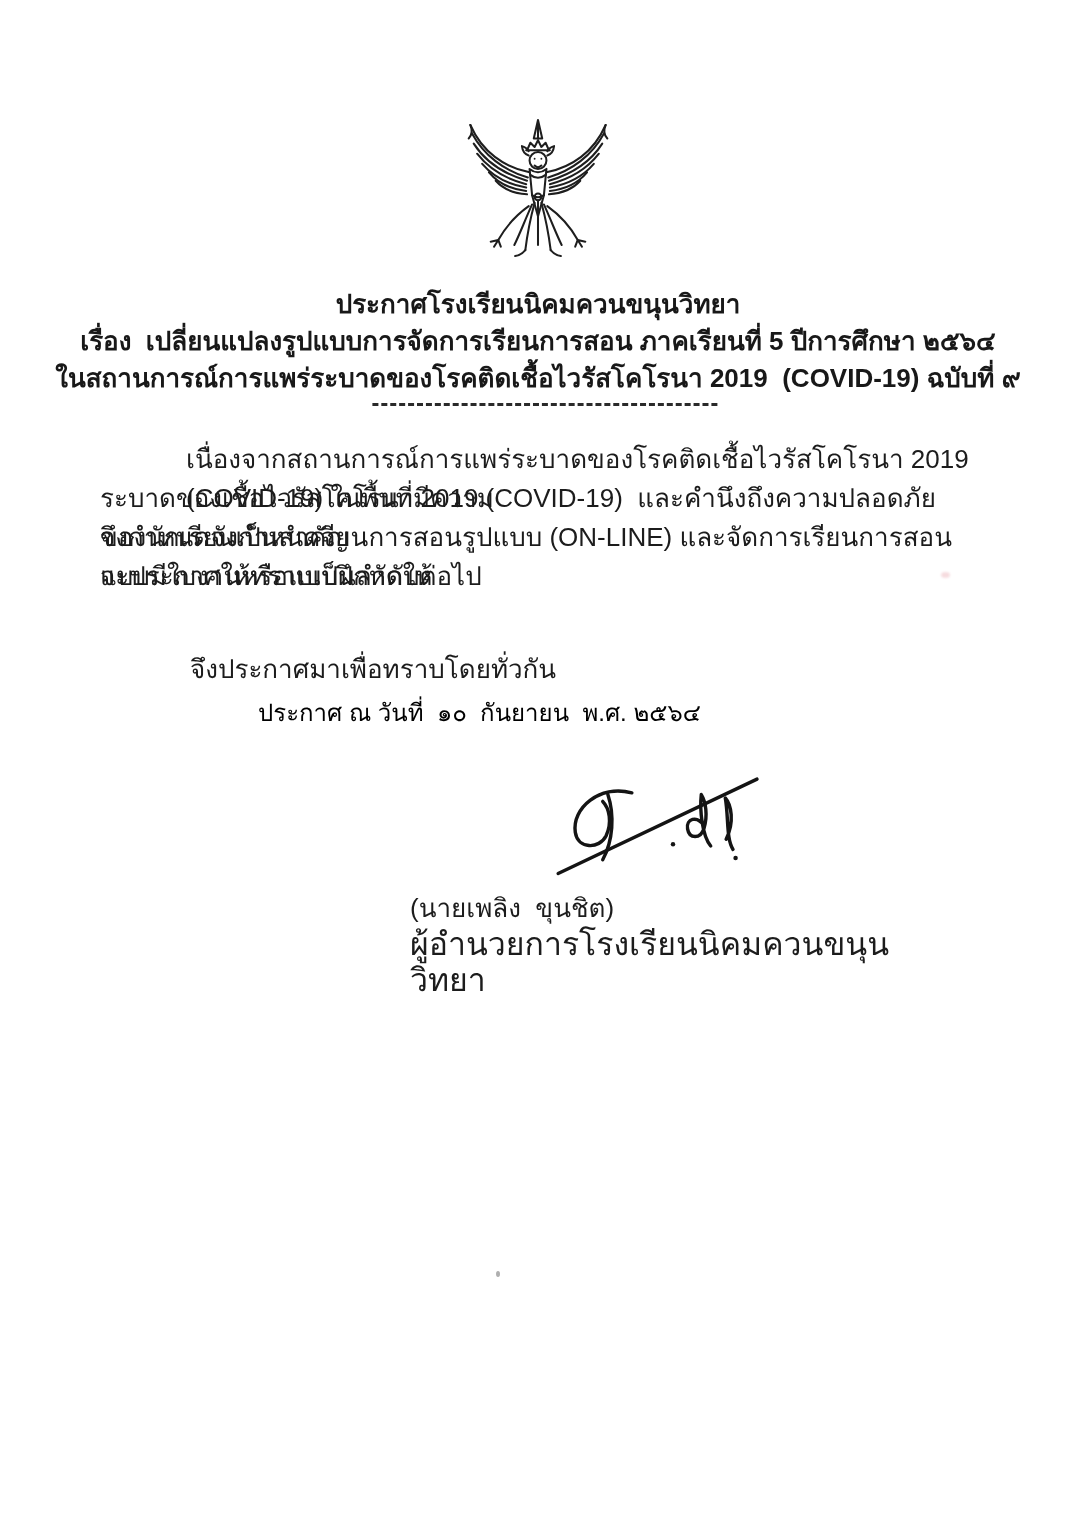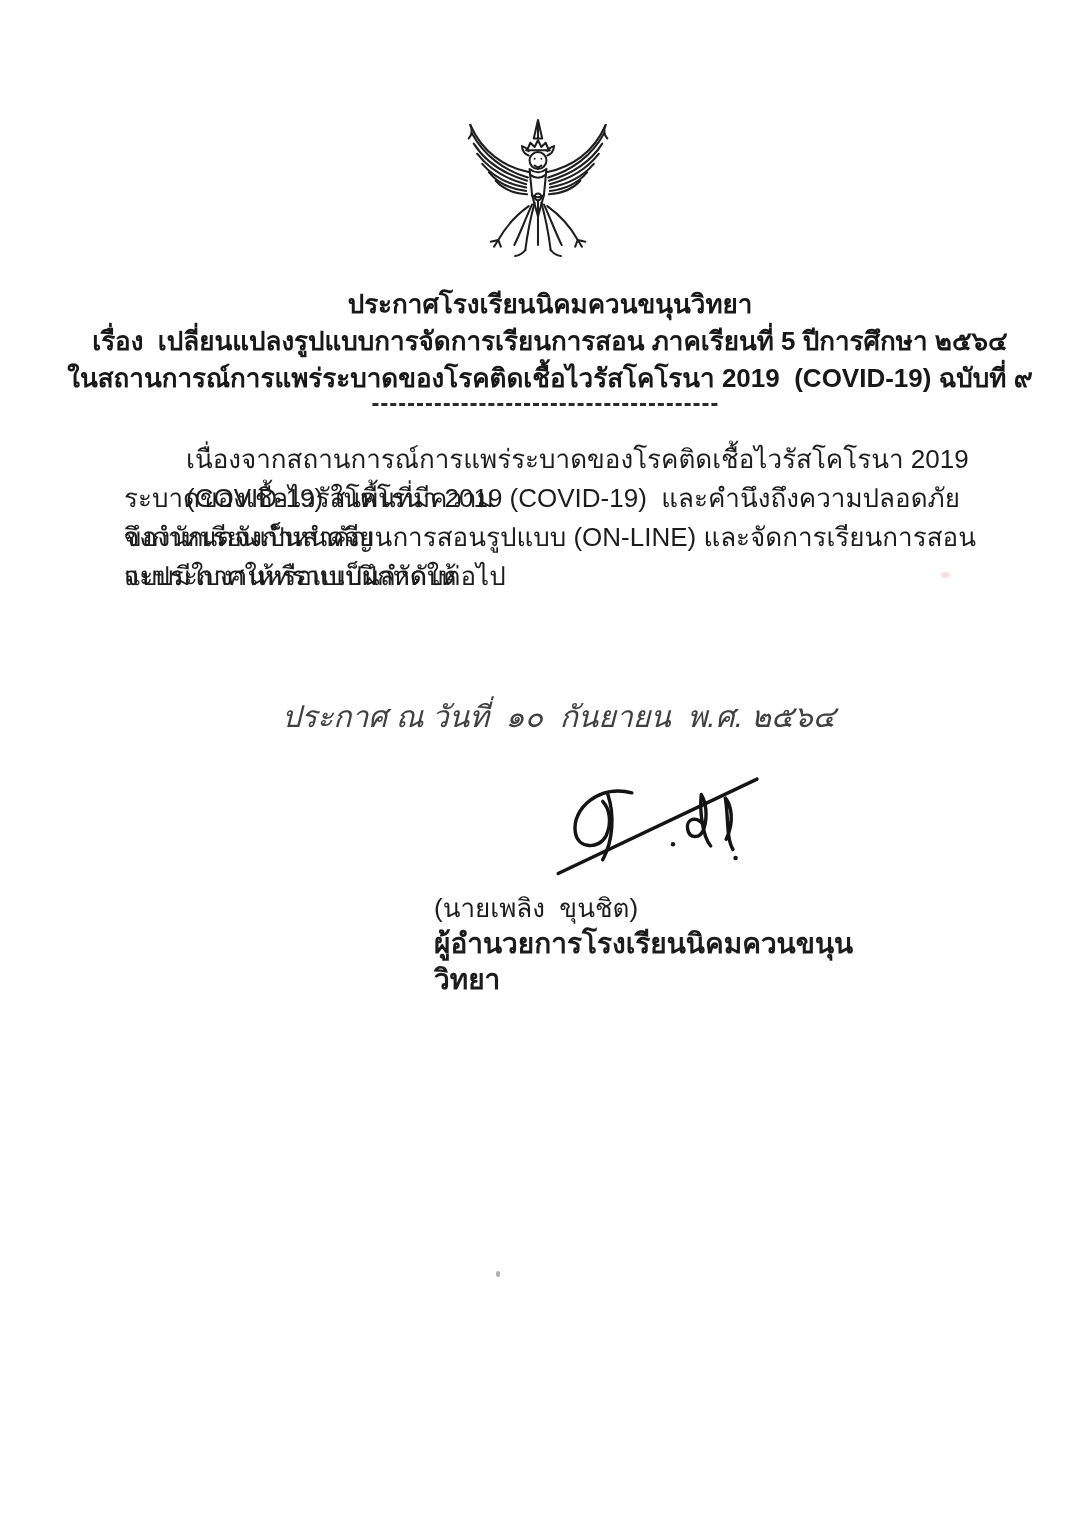--- a/index.html
+++ b/index.html
@@ -16,7 +16,7 @@
     font-family: "Liberation Sans", sans-serif;
     color: #1c1c1c;
   }
-  .t { white-space: pre-wrap; padding-left: 24px; }
+  .t { white-space: pre-wrap; }
 
   .emblem-wrap {
     position: absolute;

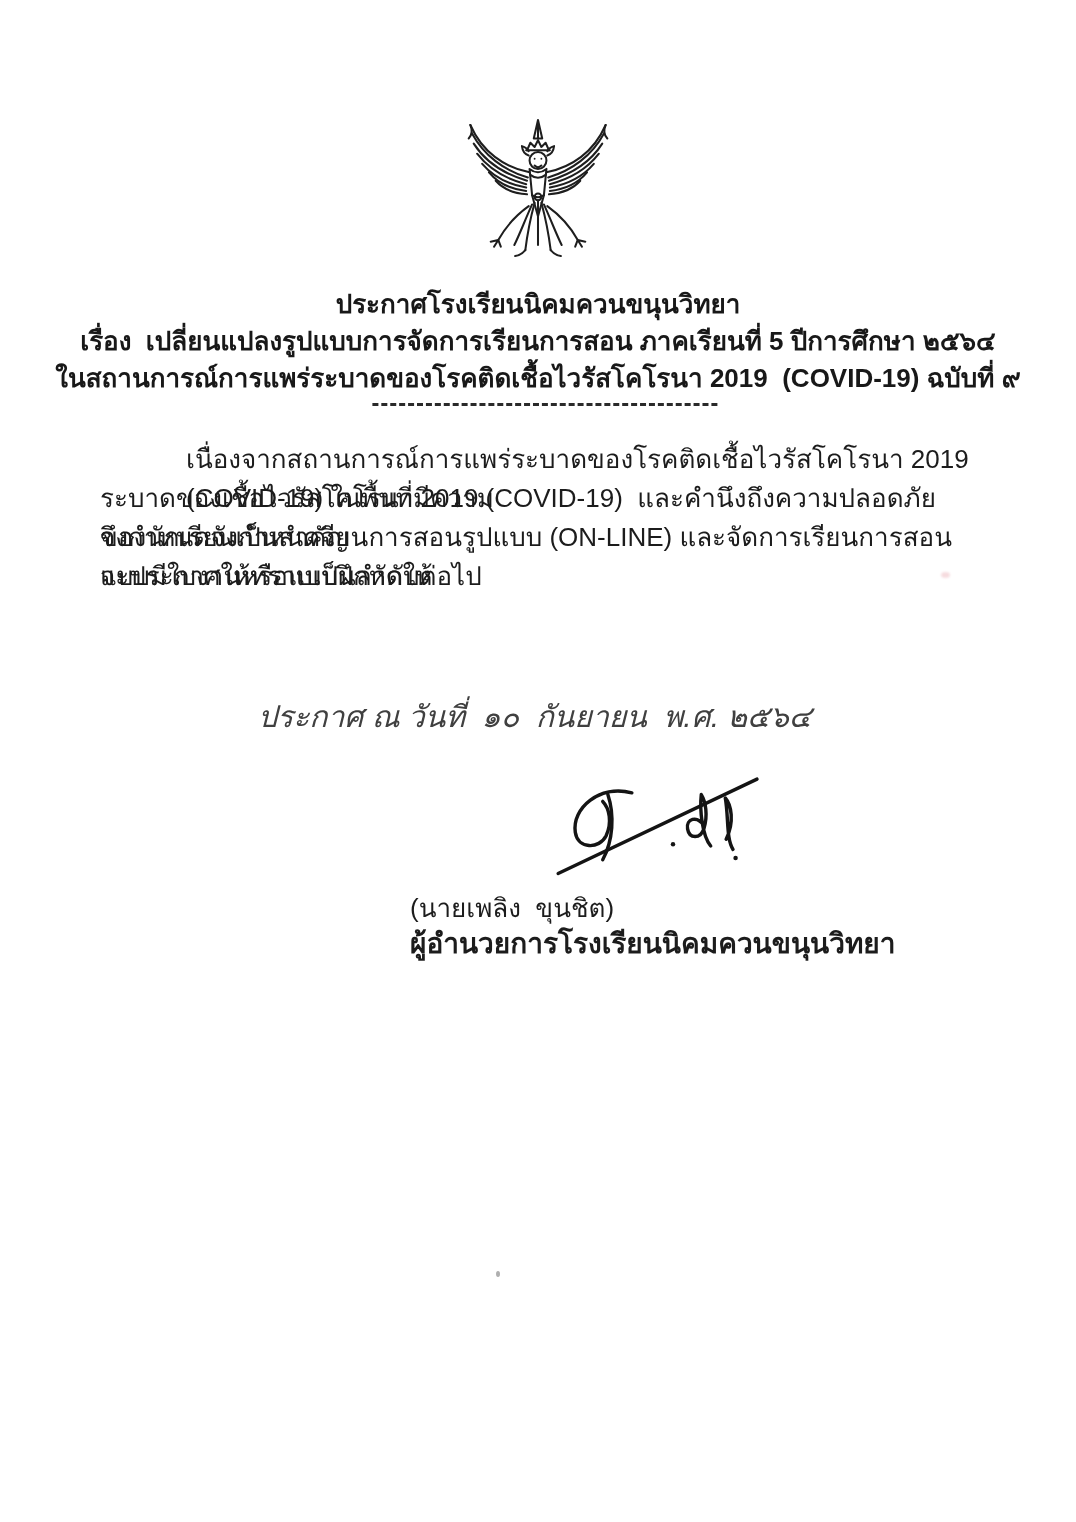--- a/index.html
+++ b/index.html
@@ -202,6 +202,7 @@
     <div class="line t">จะประกาศให้ทราบเป็นลำดับต่อไป</div>
   </div>
 
+  <div class="closing-line t">จึงประกาศมาเพื่อทราบโดยทั่วกัน</div>
 
   <div class="date-line t">ประกาศ ณ วันที่  ๑๐  กันยายน  พ.ศ. ๒๕๖๔</div>
 

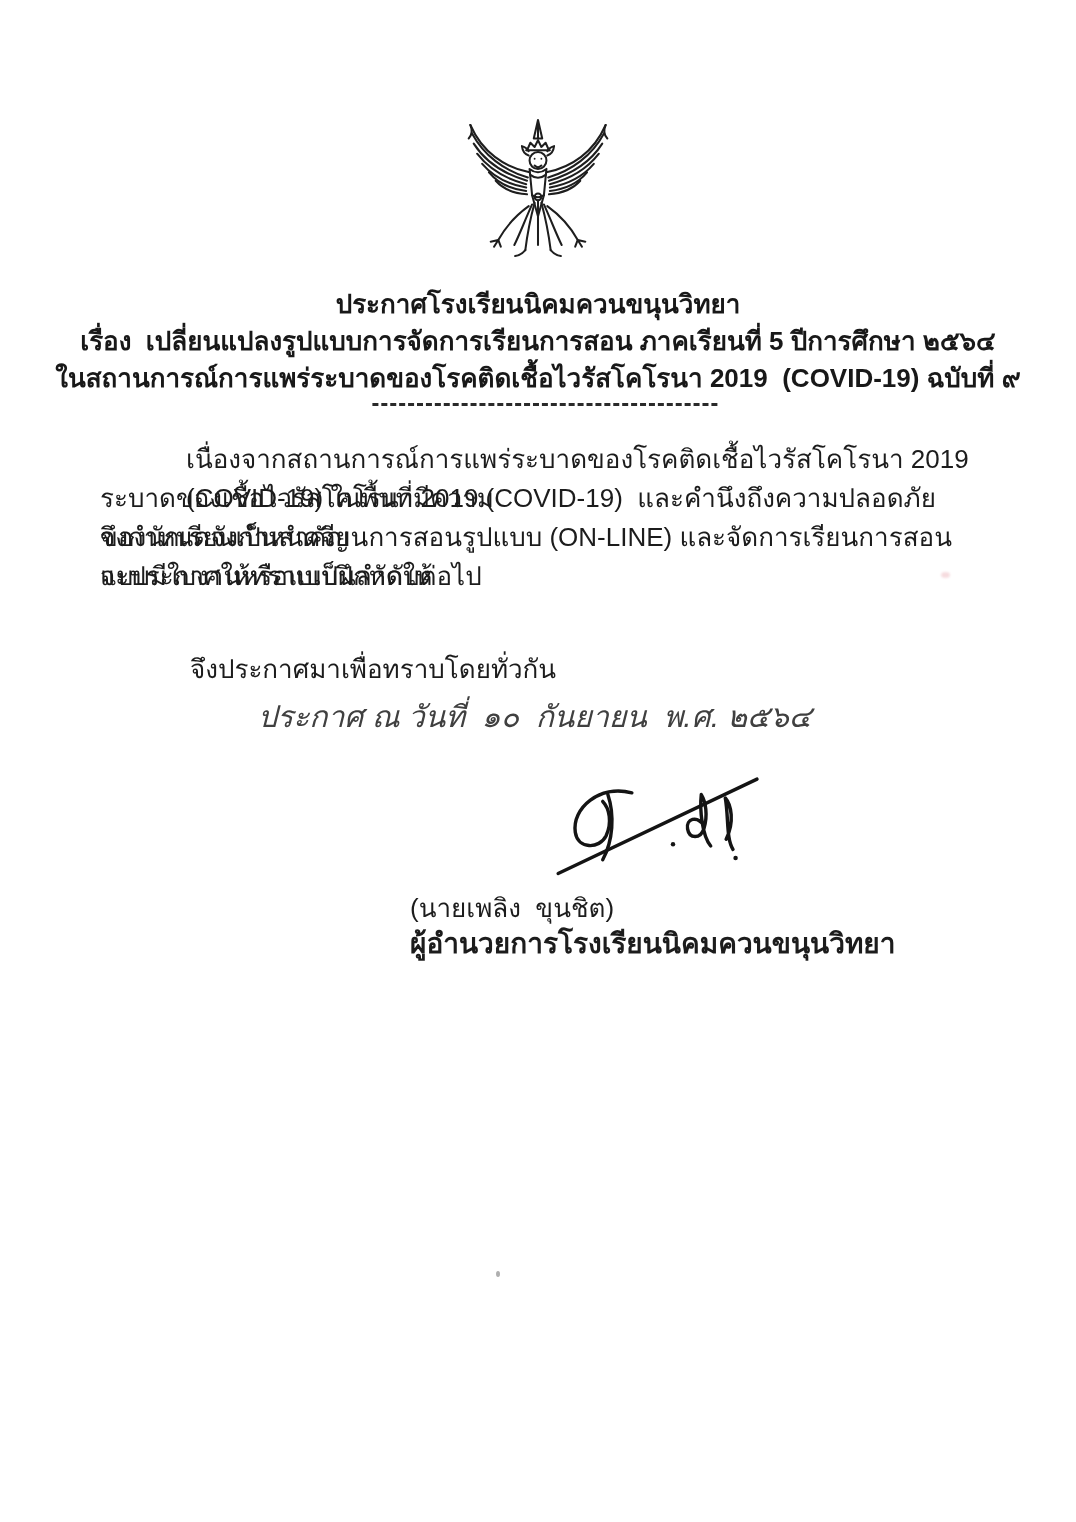--- a/index.html
+++ b/index.html
@@ -72,9 +72,8 @@
     position: absolute;
     top: 693px;
     left: 258px;
-    font-size: 30px;
-    color: #404040;
-    font-style: italic;
+    font-size: 24px;
+    color: #000000;
   }
 
   .signature-block {

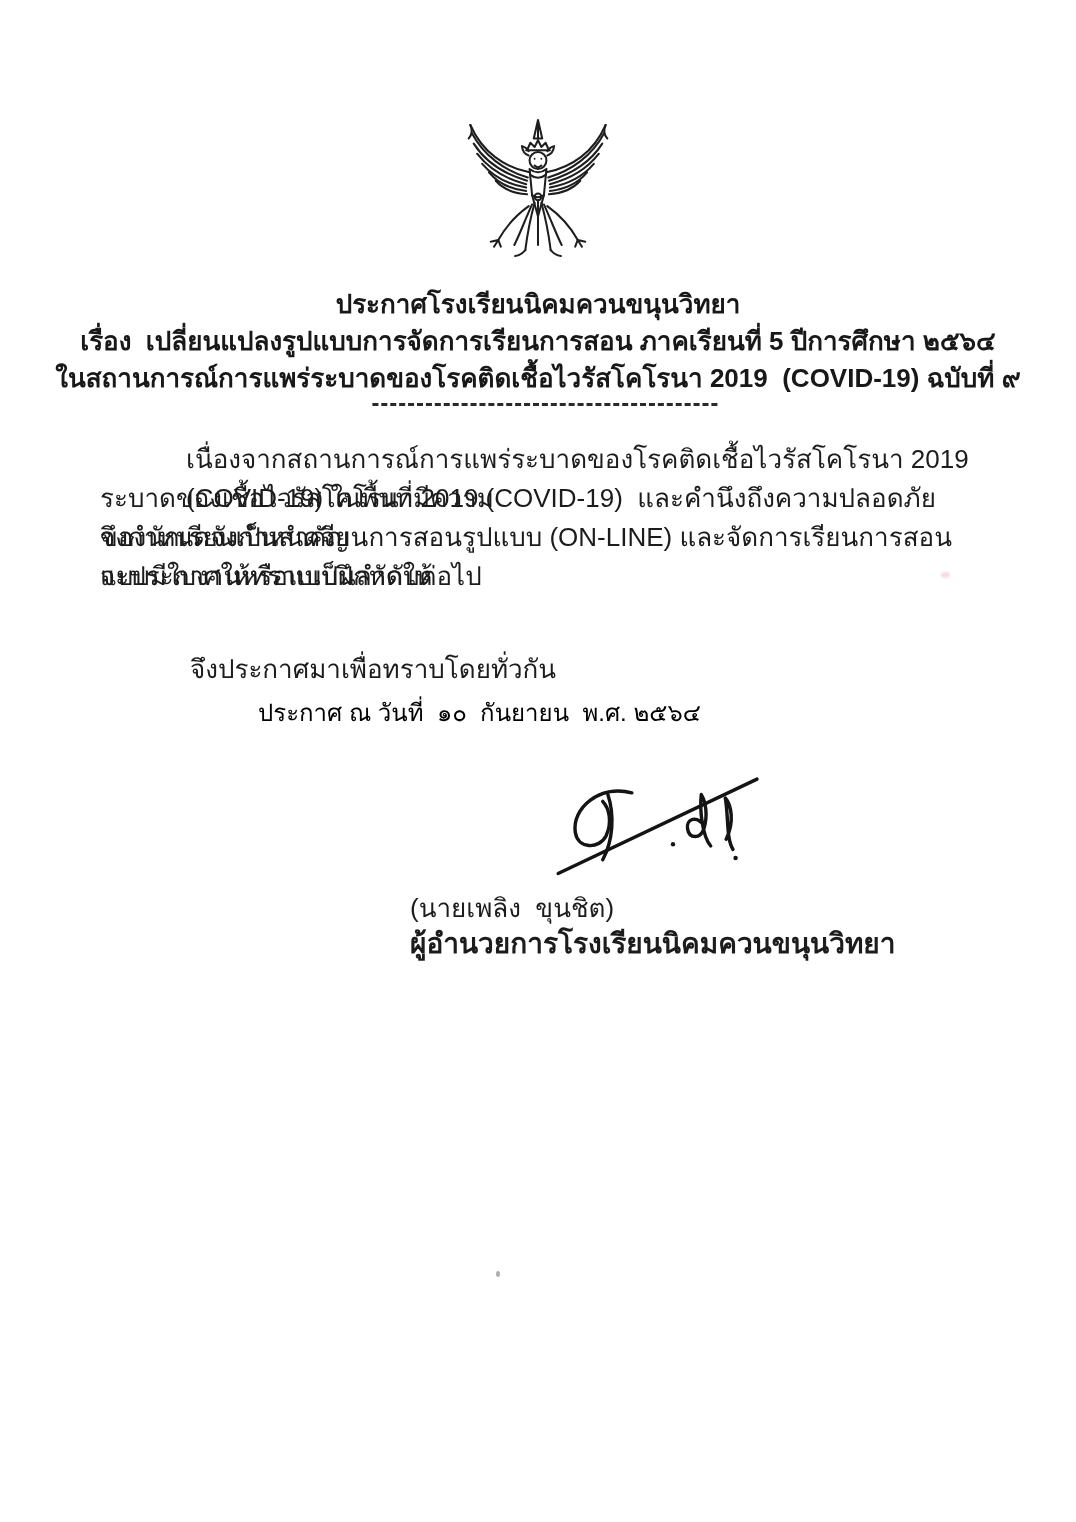--- a/index.html
+++ b/index.html
@@ -94,10 +94,9 @@
     color: #1c1c1c;
   }
   .signer-title {
-    font-size: 28px;
+    font-size: 32px;
     line-height: 36px;
     color: #1c1c1c;
-    font-weight: bold;
   }
 
   .speck-pink {

